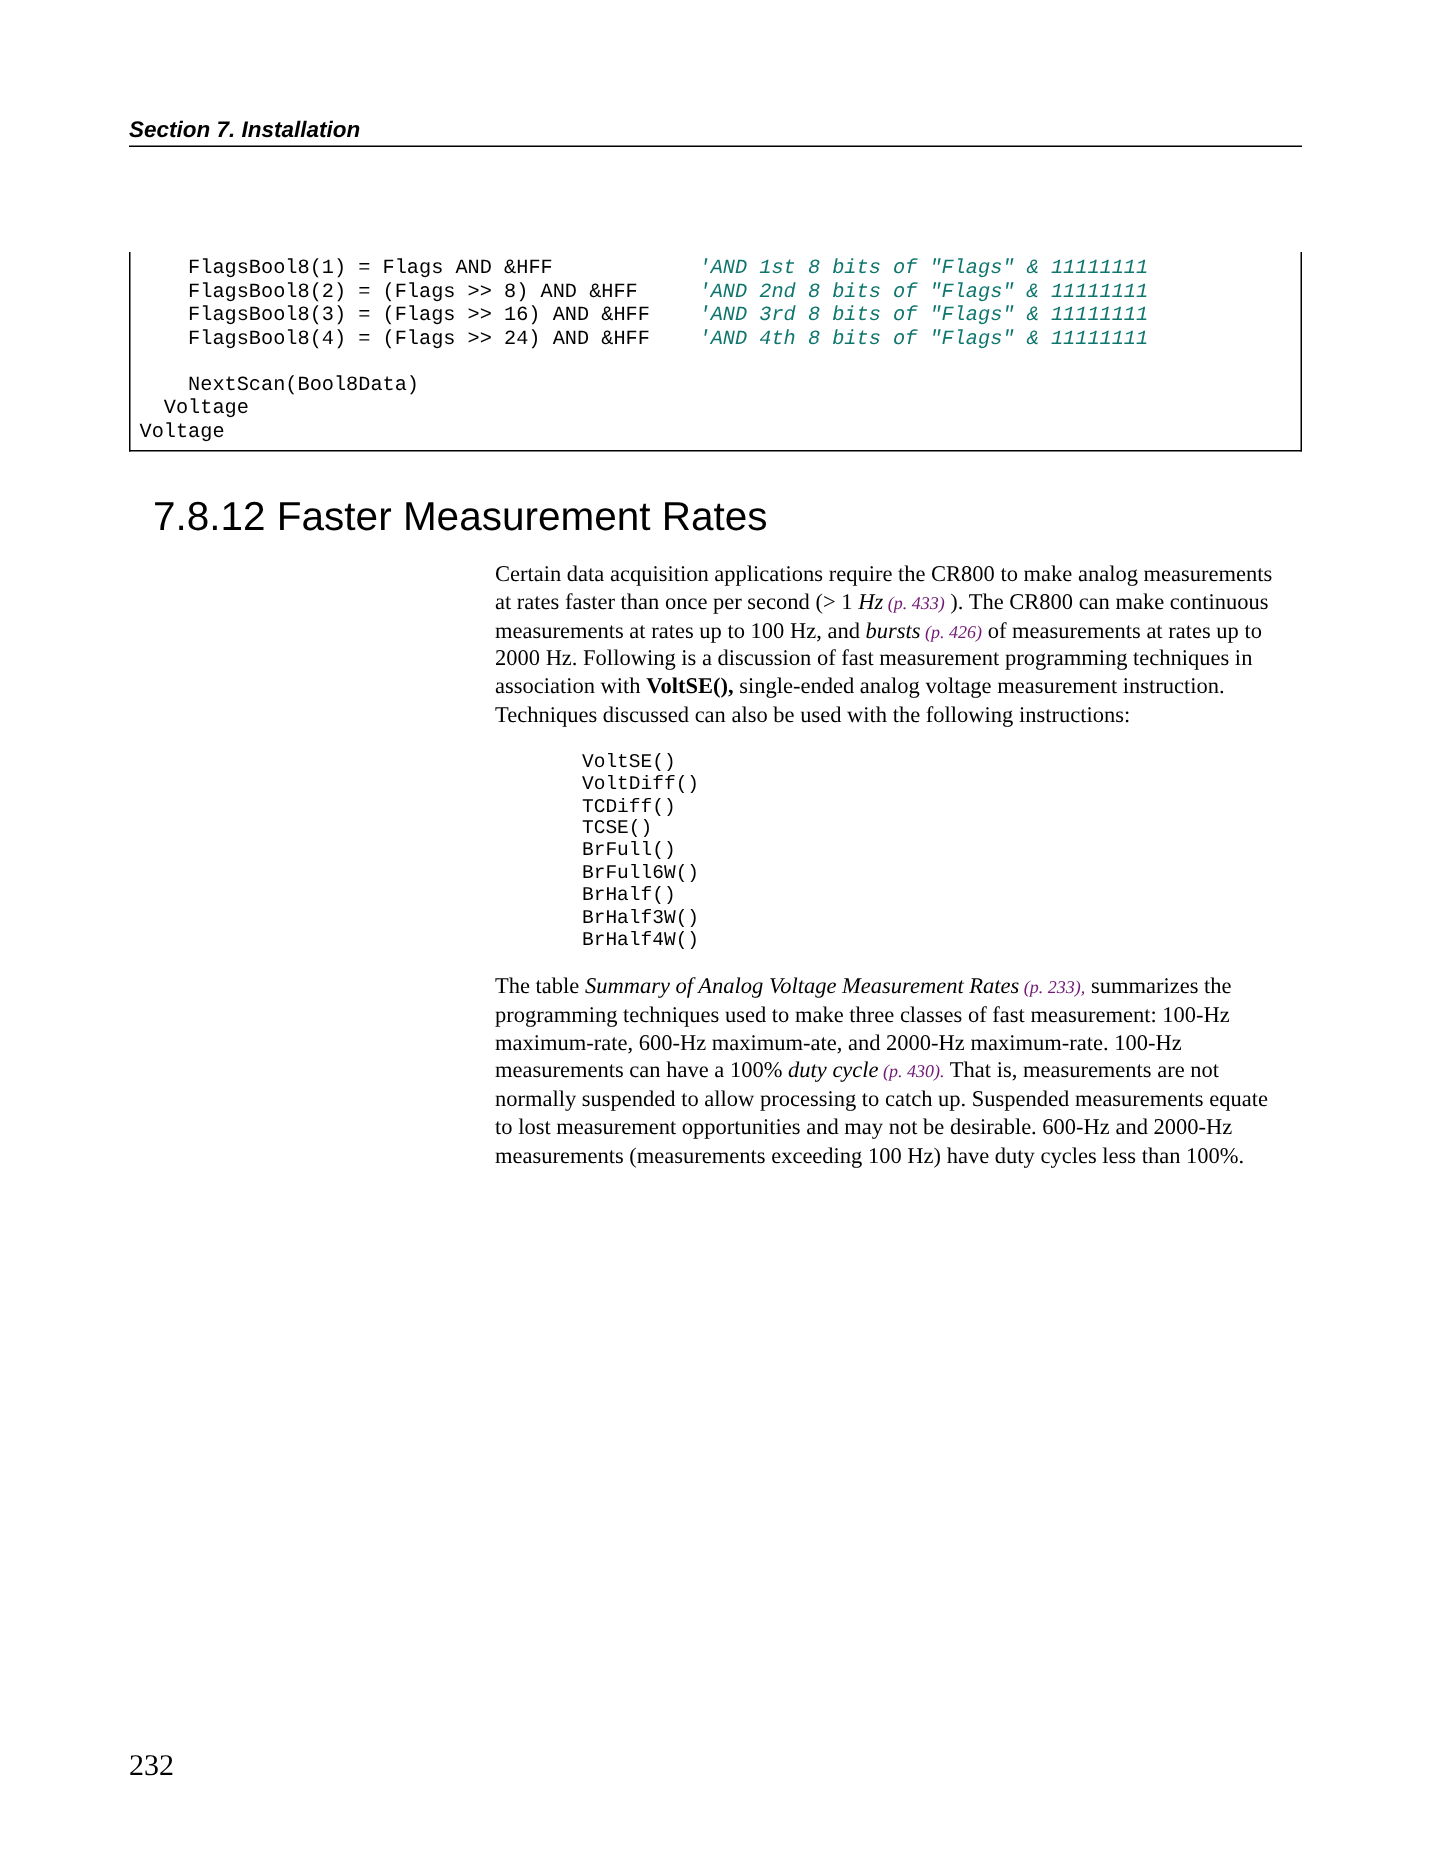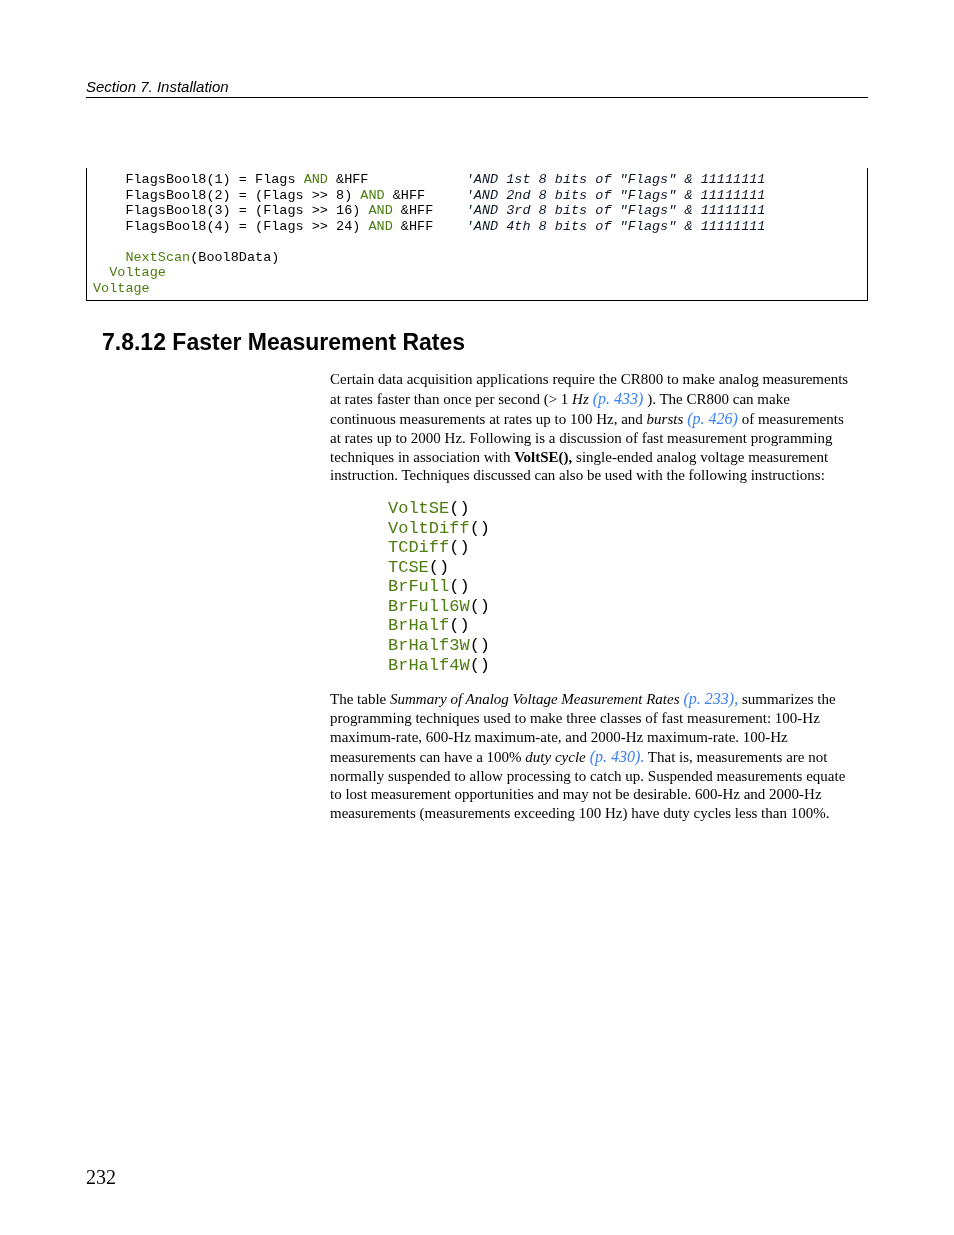--- a/index.html
+++ b/index.html
@@ -26,6 +26,7 @@
     border-bottom: 1px solid #000;
     padding-bottom: 2px;
     margin-bottom: 70px;
+    font-weight: bold;
   }
   .code-box {
     border: 1px solid #000;

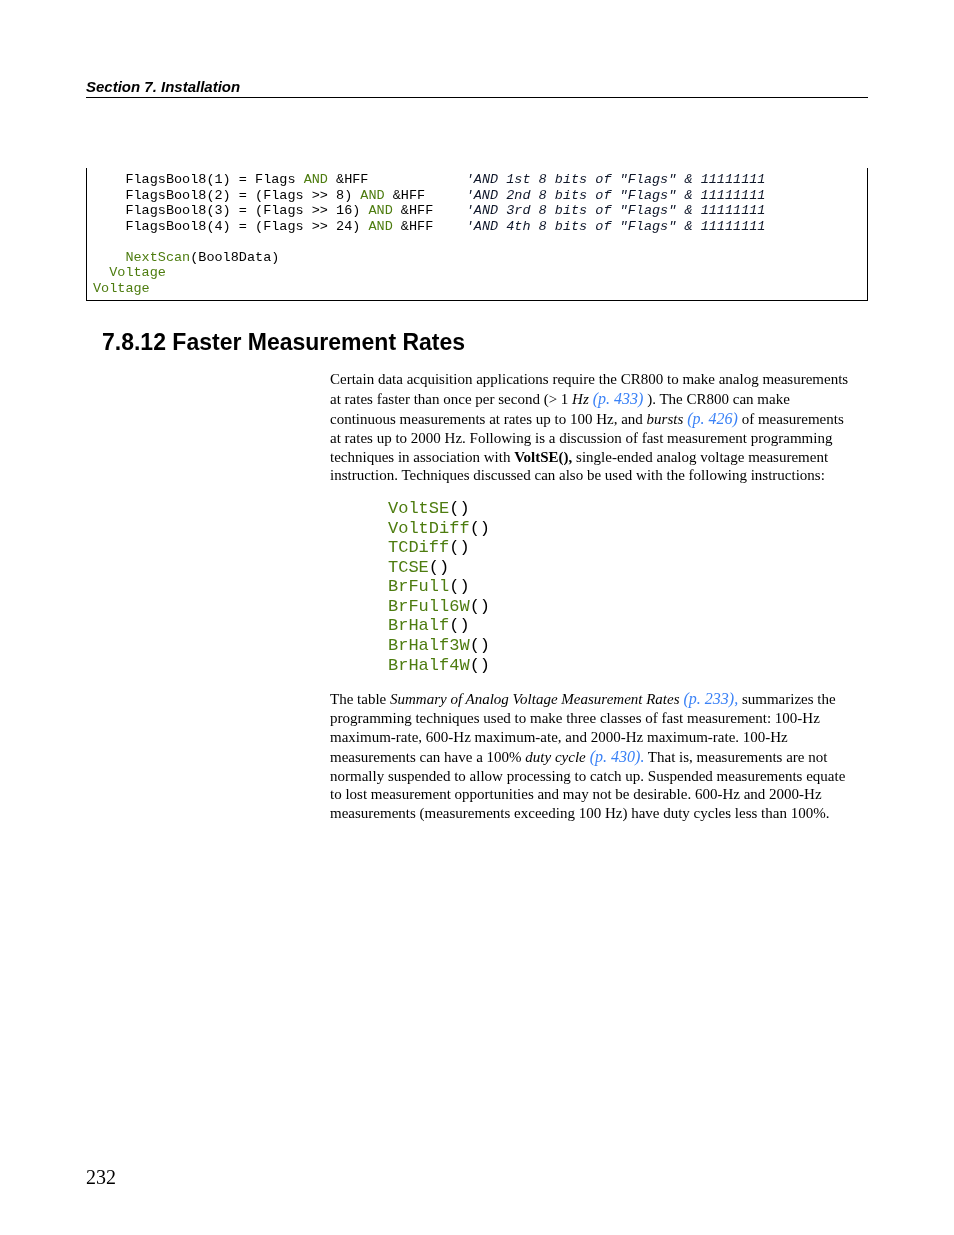--- a/index.html
+++ b/index.html
@@ -38,7 +38,7 @@
     white-space: pre;
     margin-bottom: 28px;
   }
-  .kw { color: #4d7c0f; }
+  .kw { color: #000000; }
   .cm { color: #0f172a; font-style: italic; }
   .h2 {
     font-family: Arial, Helvetica, sans-serif;

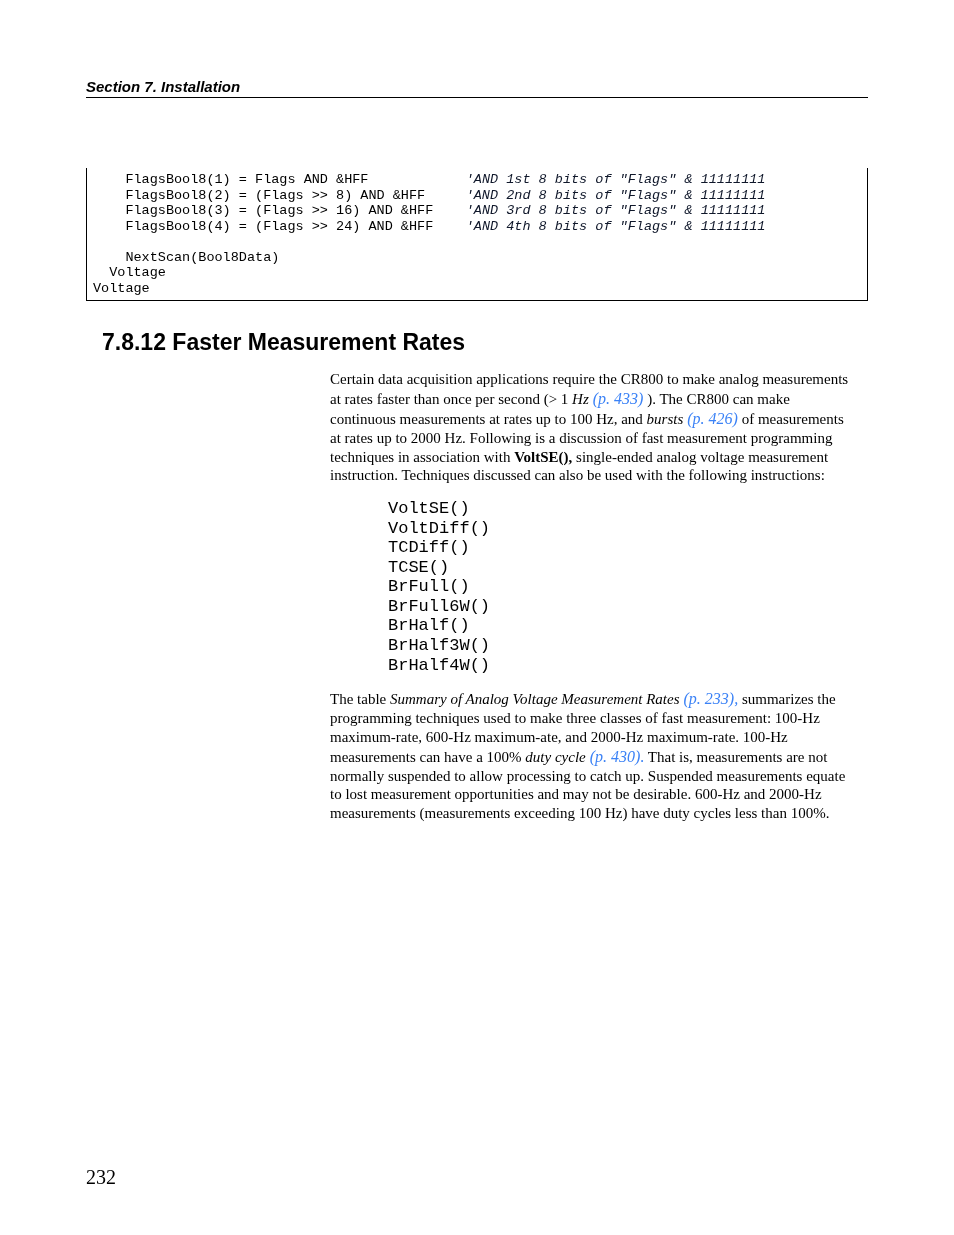--- a/index.html
+++ b/index.html
@@ -39,7 +39,7 @@
     margin-bottom: 28px;
   }
   .kw { color: #000000; }
-  .cm { color: #0f172a; font-style: italic; }
+  .cm { color: #0f766e; font-style: italic; }
   .h2 {
     font-family: Arial, Helvetica, sans-serif;
     font-weight: bold;

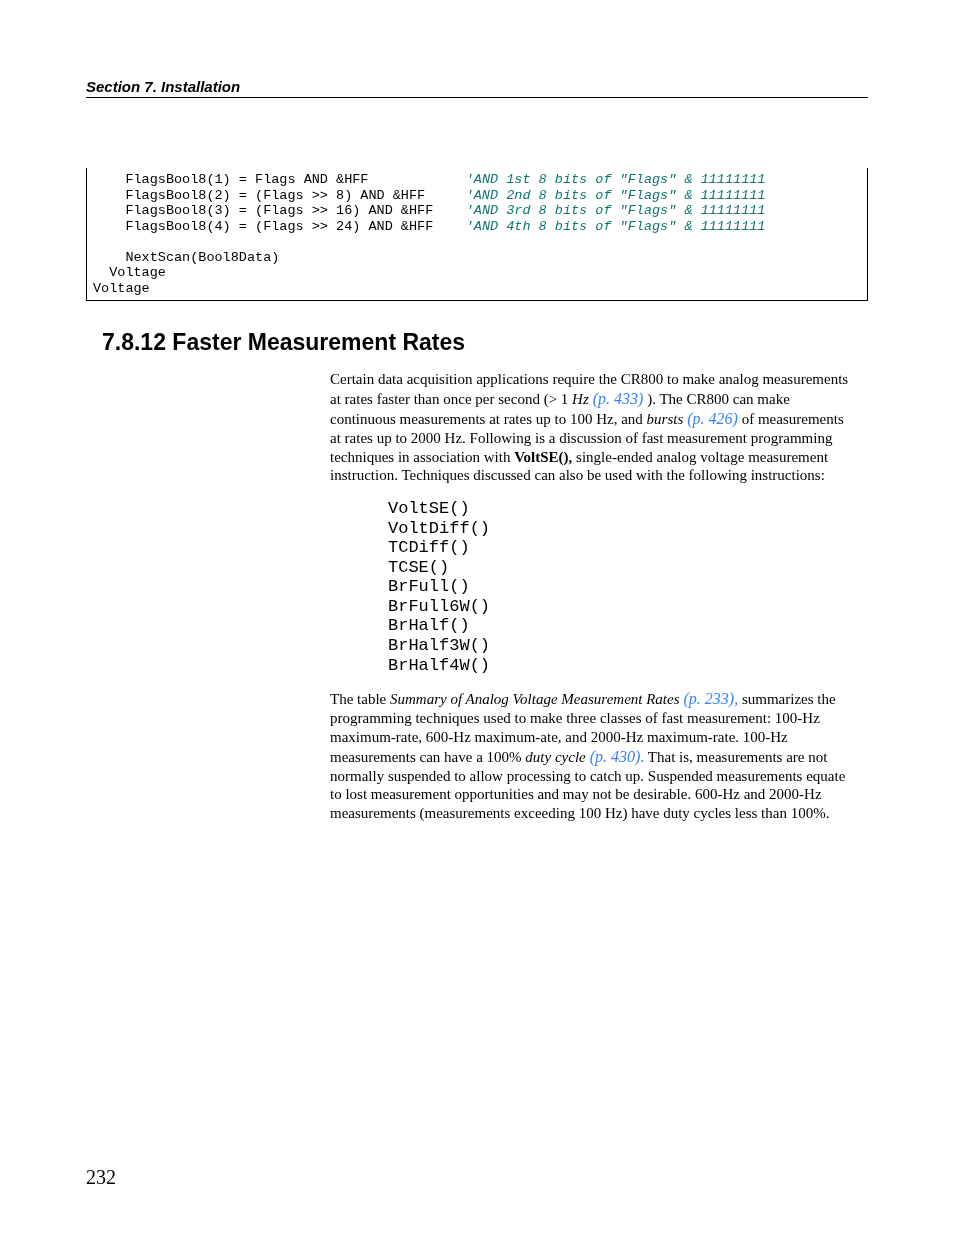--- a/index.html
+++ b/index.html
@@ -42,8 +42,8 @@
   .cm { color: #0f766e; font-style: italic; }
   .h2 {
     font-family: Arial, Helvetica, sans-serif;
-    font-weight: bold;
-    font-size: 23px;
+    font-weight: normal;
+    font-size: 27px;
     margin: 0 0 14px 16px;
   }
   .body-block {

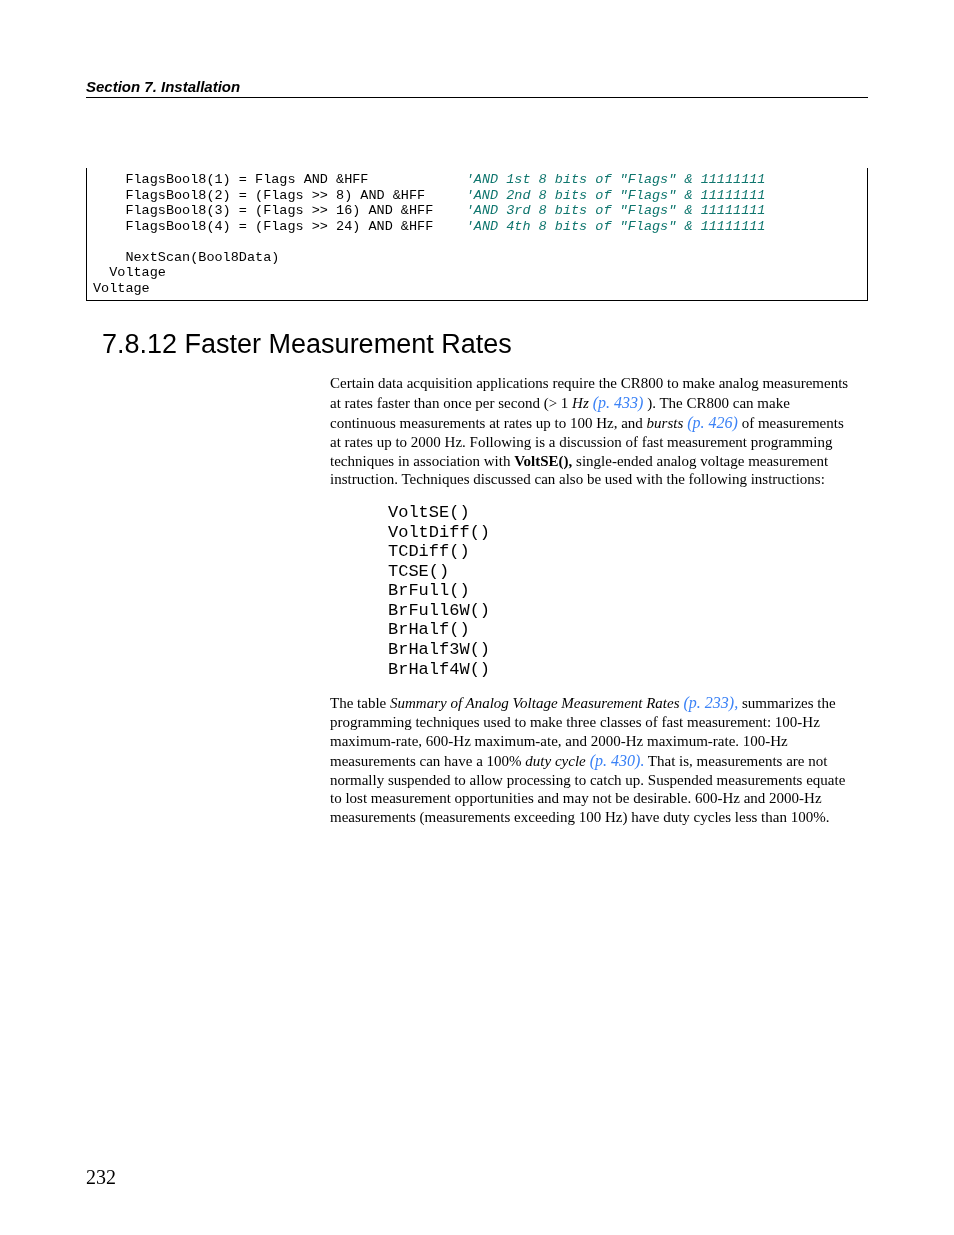--- a/index.html
+++ b/index.html
@@ -62,7 +62,7 @@
     white-space: pre;
   }
   .ital { font-style: italic; text-align: right; }
-  .ref { color: #3b82f6; font-style: italic; font-size: 16px; }
+  .ref { color: #701a75; font-style: italic; font-size: 12px; }
   .pgnum {
     position: absolute;
     bottom: 46px;

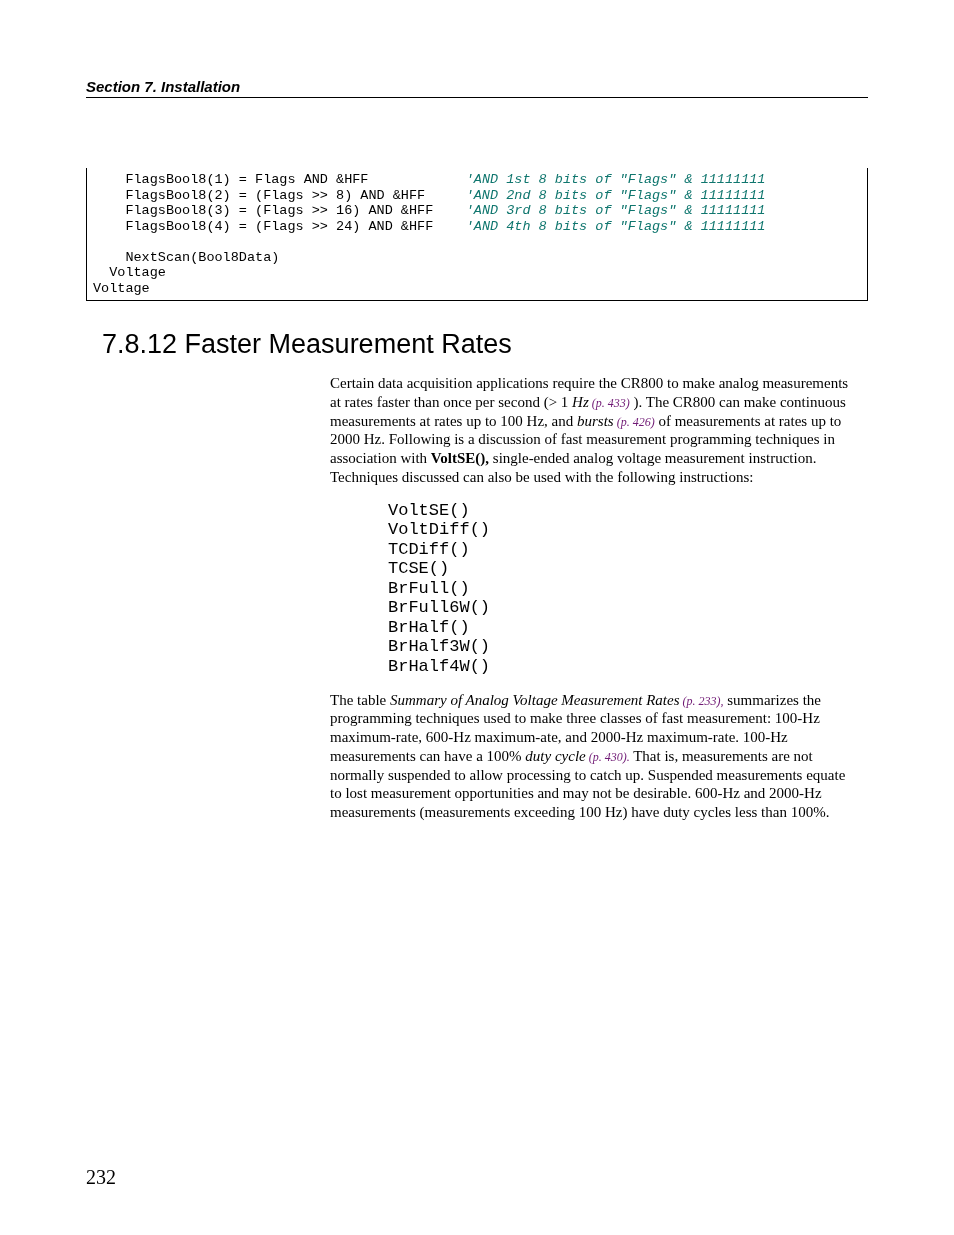--- a/index.html
+++ b/index.html
@@ -56,7 +56,7 @@
   .body-block p { margin: 0 0 14px 0; }
   .inst-list {
     font-family: Consolas, "Courier New", monospace;
-    font-size: 17px;
+    font-size: 13px;
     line-height: 1.15;
     margin: 2px 0 14px 58px;
     white-space: pre;

